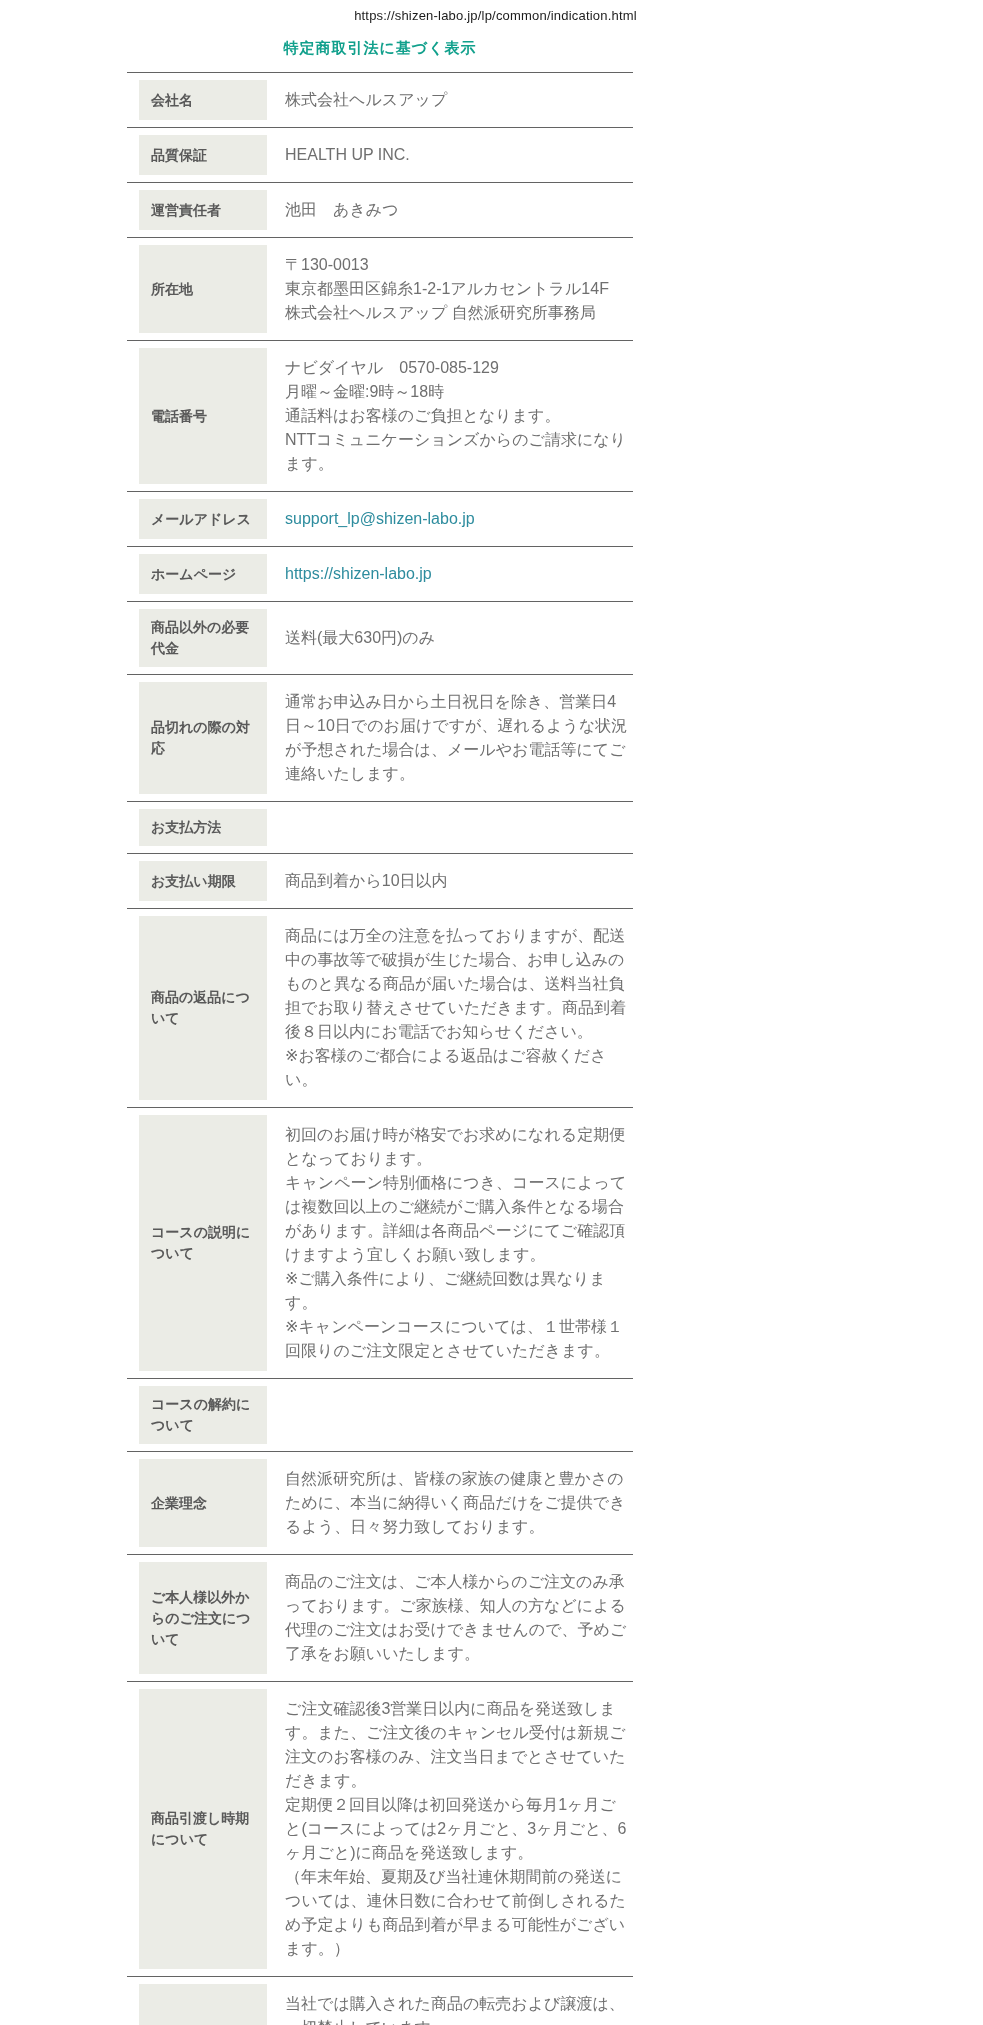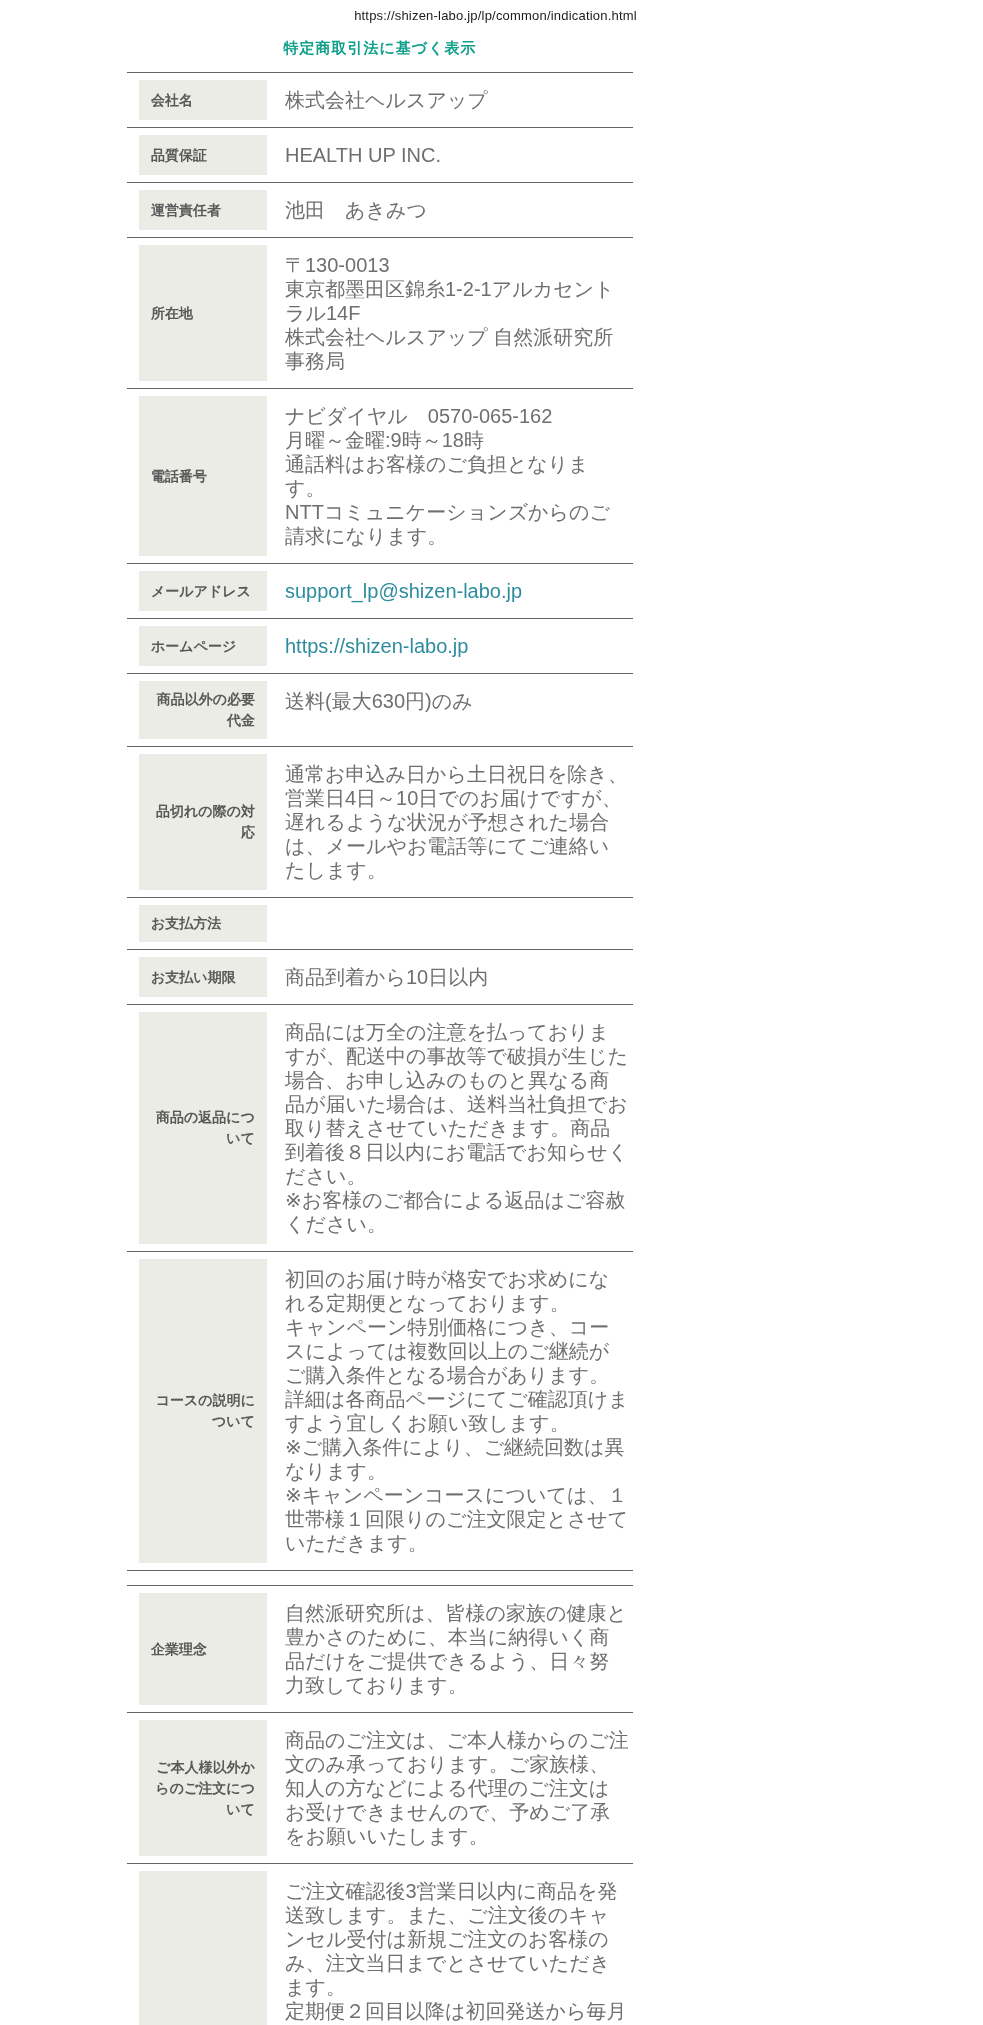--- a/index.html
+++ b/index.html
@@ -58,7 +58,6 @@
     display:flex;
     align-items:center;
     flex-shrink:0;
-    text-align:right;
   }
   .row-value{
     flex:1;

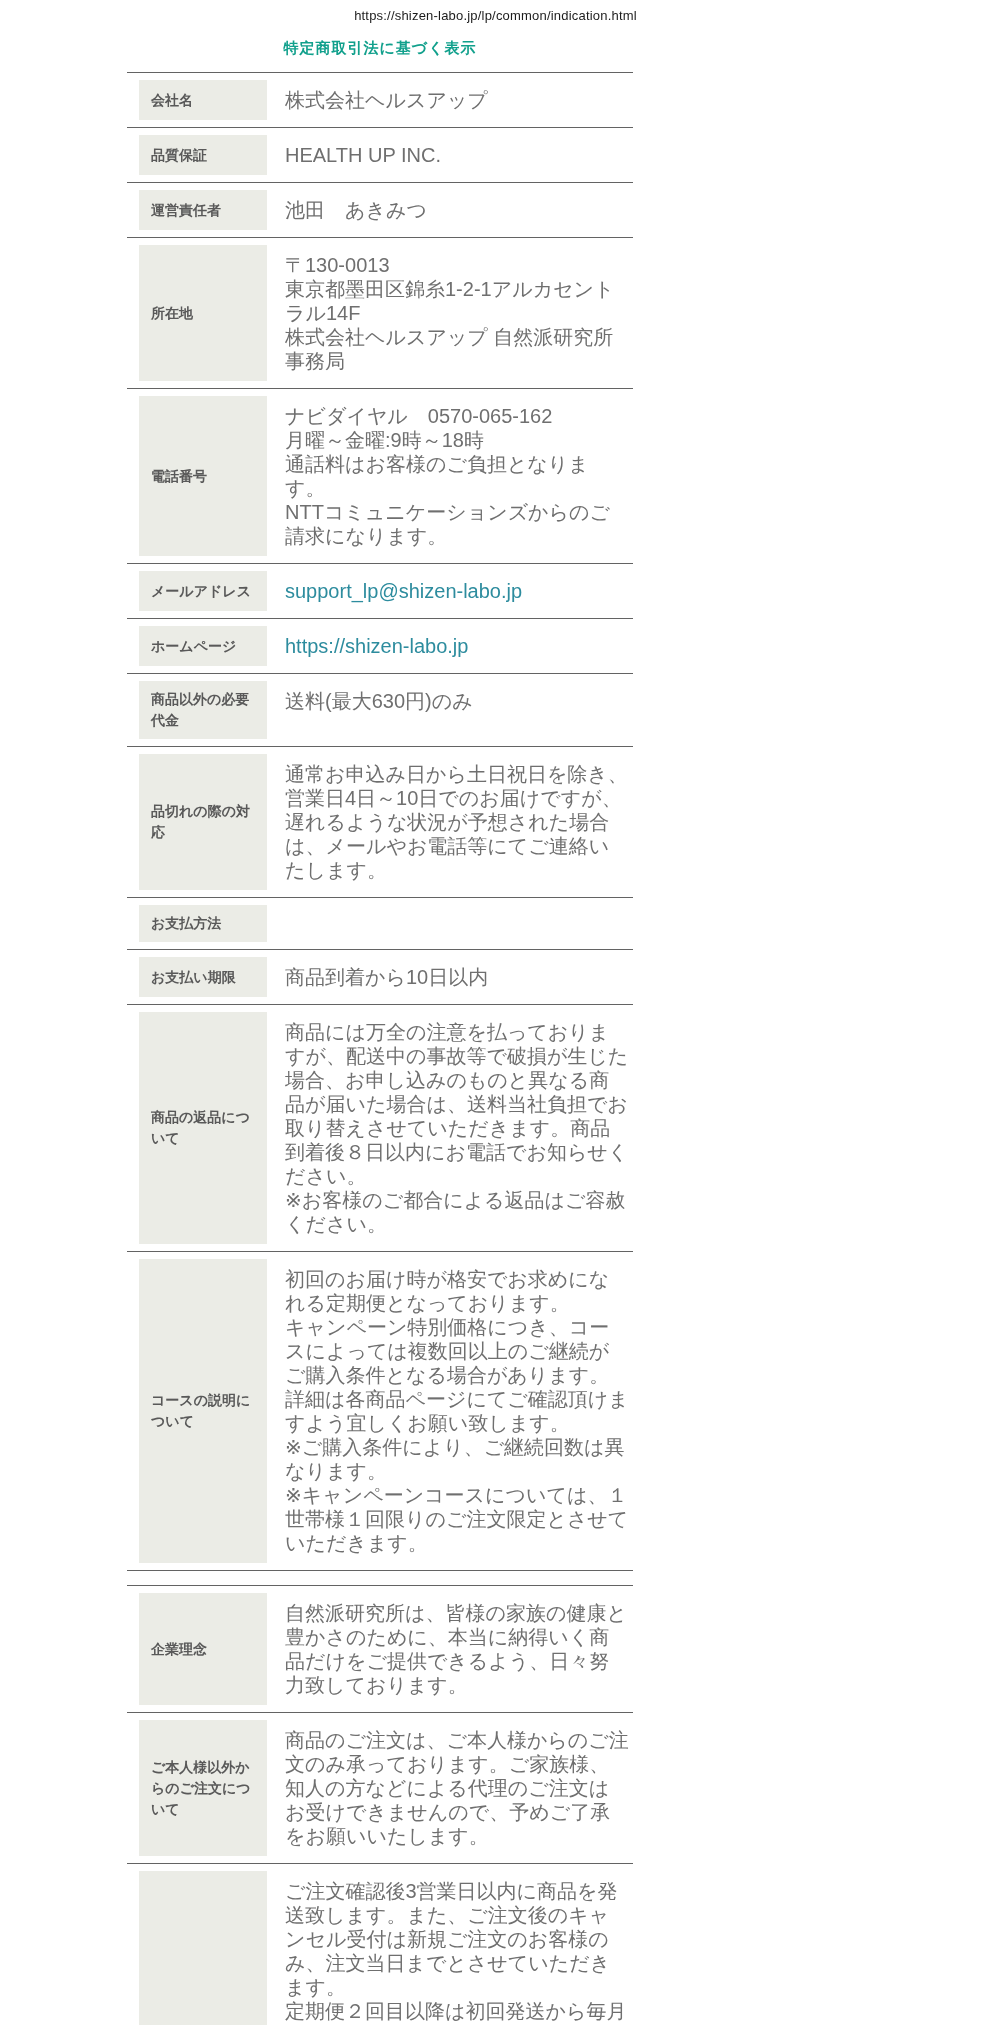--- a/index.html
+++ b/index.html
@@ -62,10 +62,11 @@
   .row-value{
     flex:1;
     padding:8px 4px 8px 18px;
-    font-size:20px;
+    font-size:16px;
     line-height:24px;
     color:var(--text);
     display:flex;
+    align-items:center;
   }
   .row-value .text{
     white-space:pre-line;

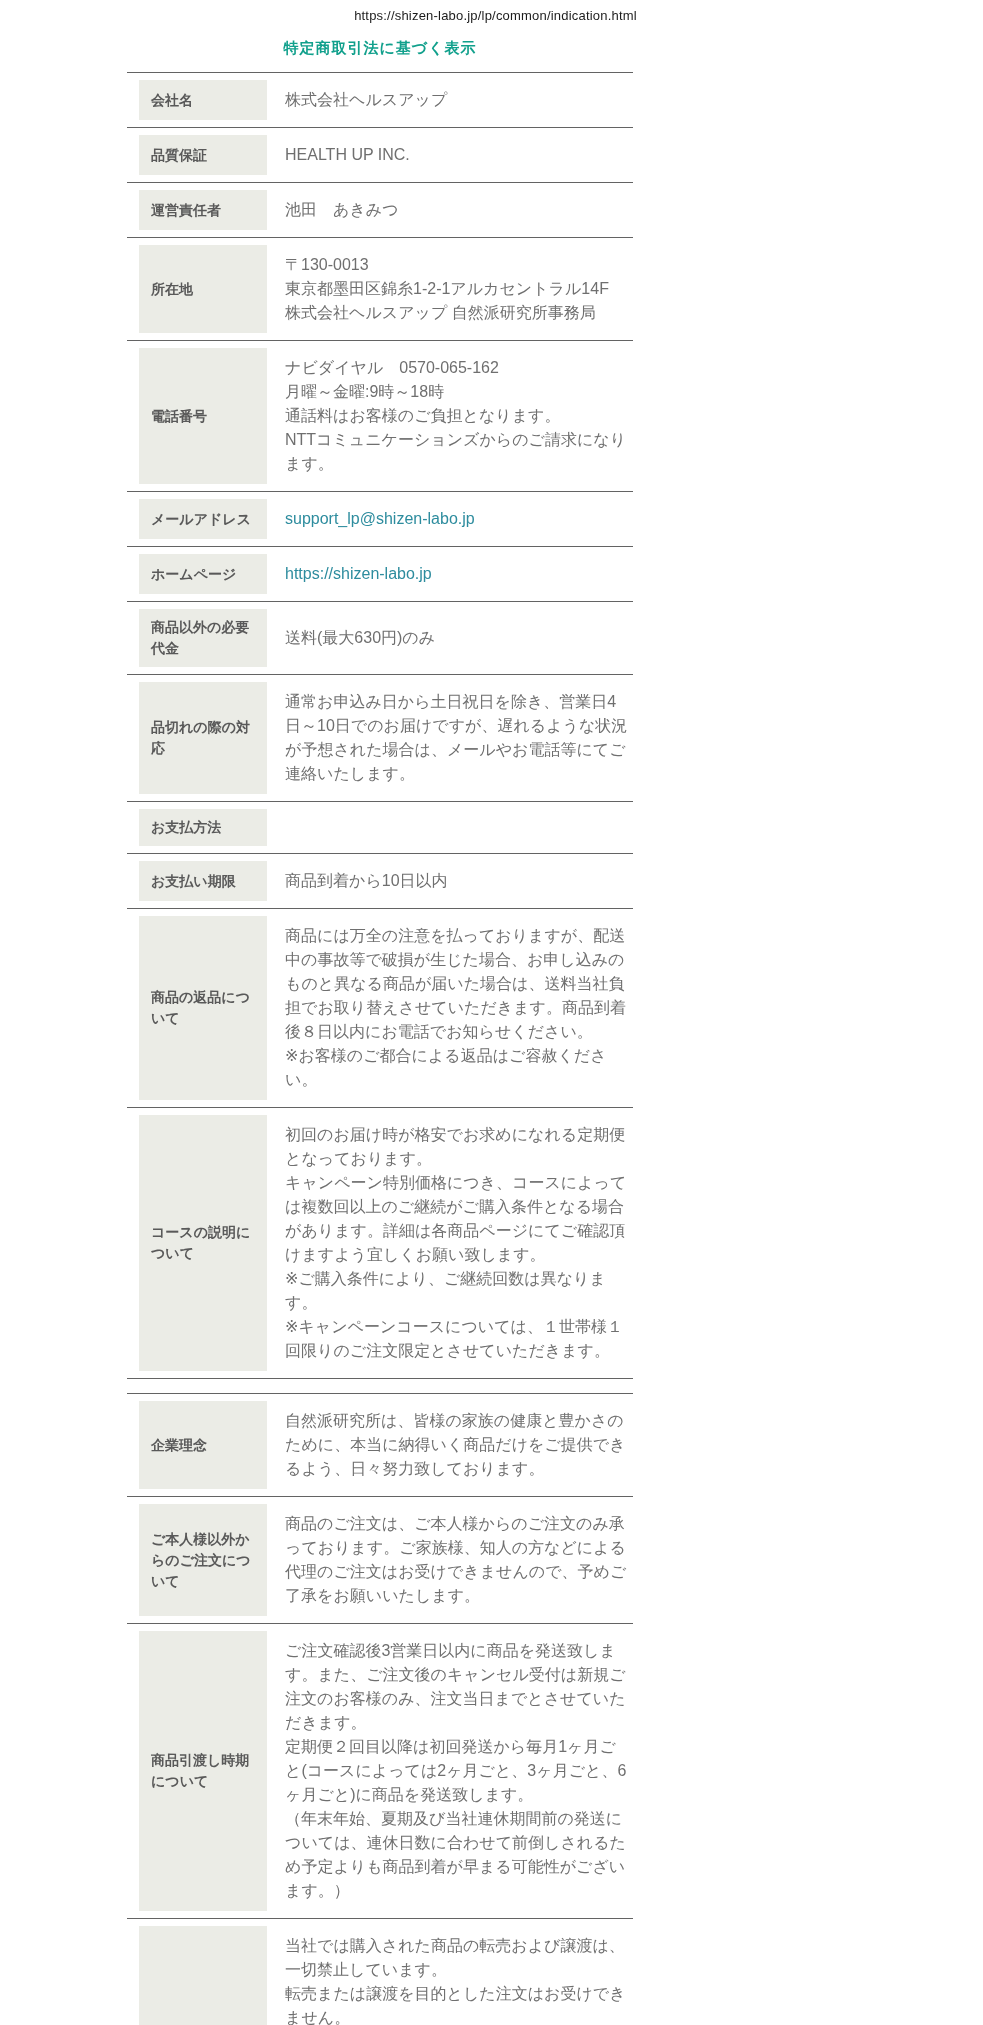--- a/index.html
+++ b/index.html
@@ -117,7 +117,7 @@
     <div class="row">
       <div class="row-label">電話番号</div>
       <div class="row-value">
-        <div class="text">ナビダイヤル　0570-065-162
+        <div class="text">ナビダイヤル　0570-085-129
 月曜～金曜:9時～18時
 通話料はお客様のご負担となります。
 NTTコミュニケーションズからのご請求になります。</div>

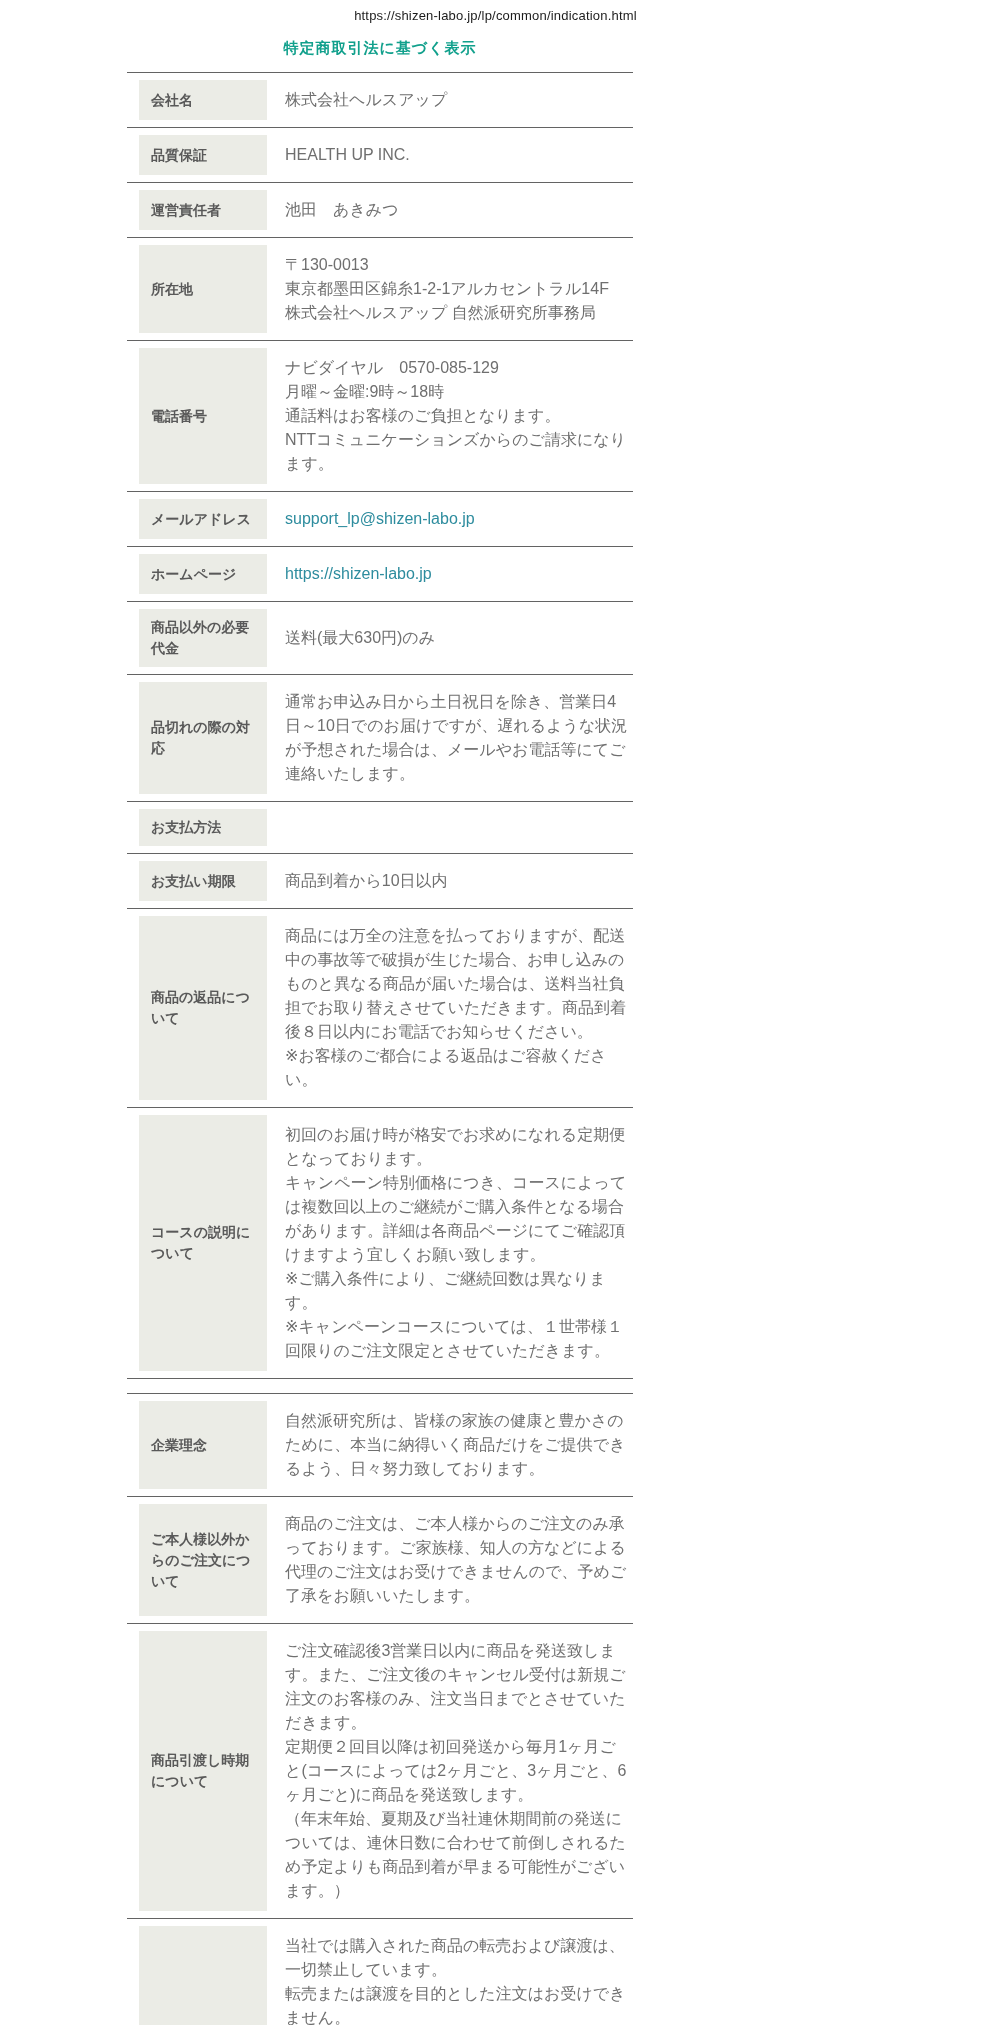--- a/index.html
+++ b/index.html
@@ -182,6 +182,7 @@
     </div>
 
     <div class="row">
+      <div class="row-label">コースの解約について</div>
     </div>
 
     <div class="row">

